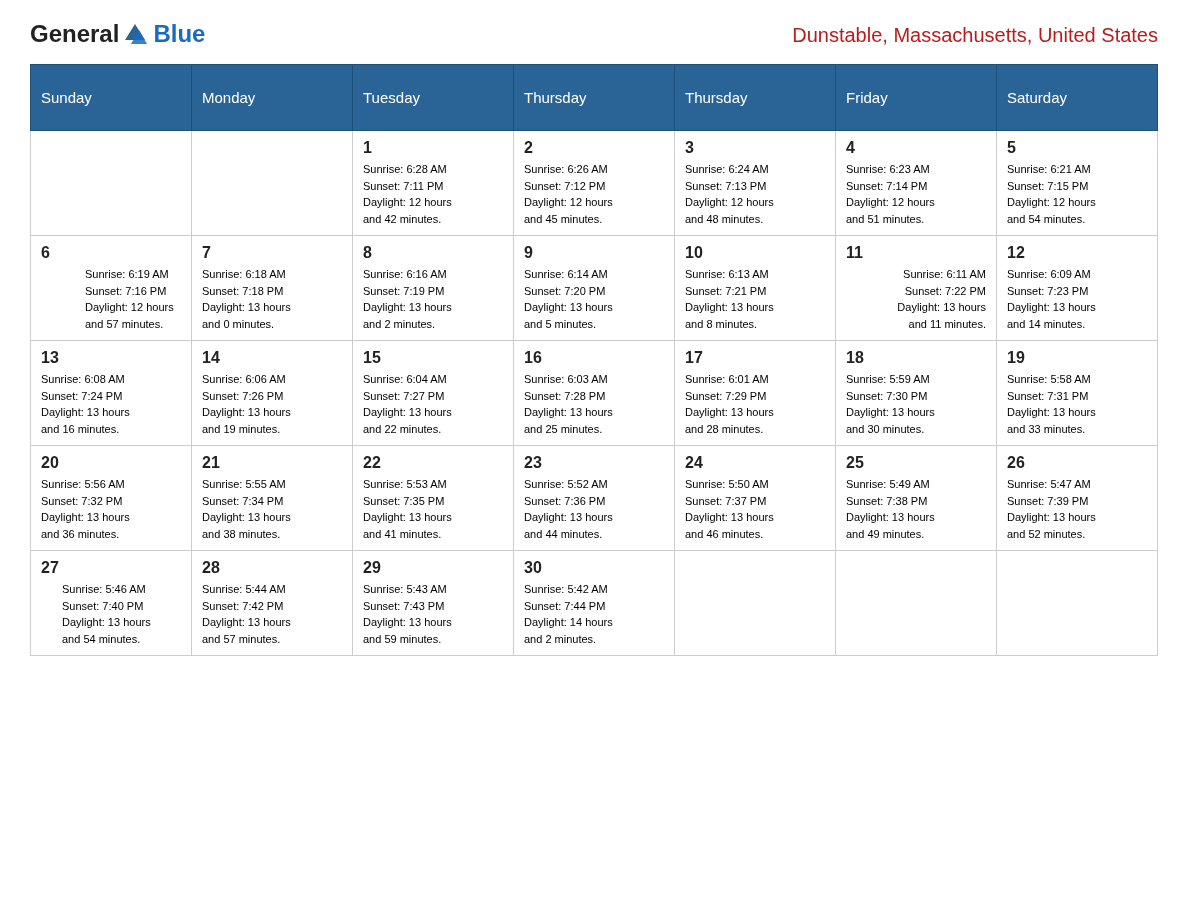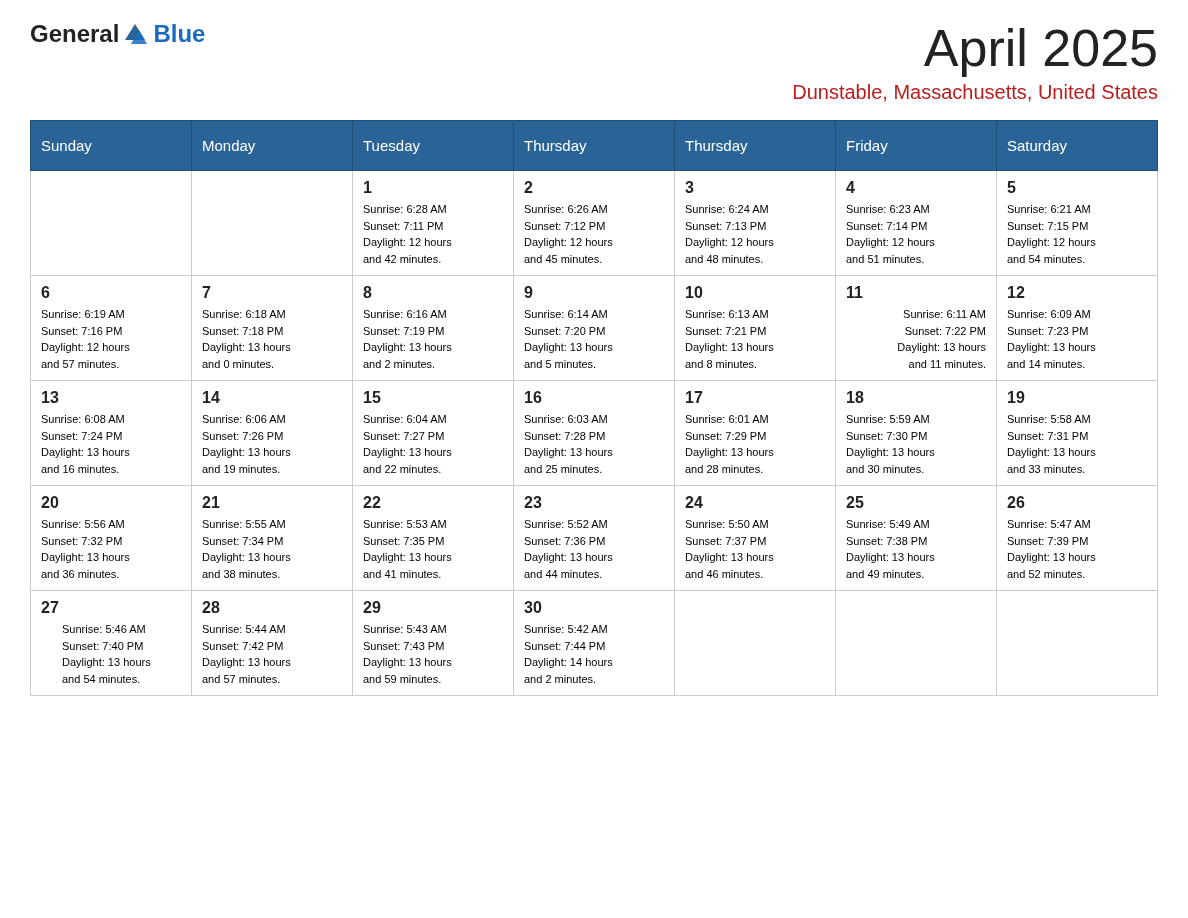--- a/index.html
+++ b/index.html
@@ -98,7 +98,6 @@
     </div>
   </div>
   <div class="title-area">
-    <div class="month-title">April 2025</div>
     <div class="location-title">Dunstable, Massachusetts, United States</div>
   </div>
 </div>

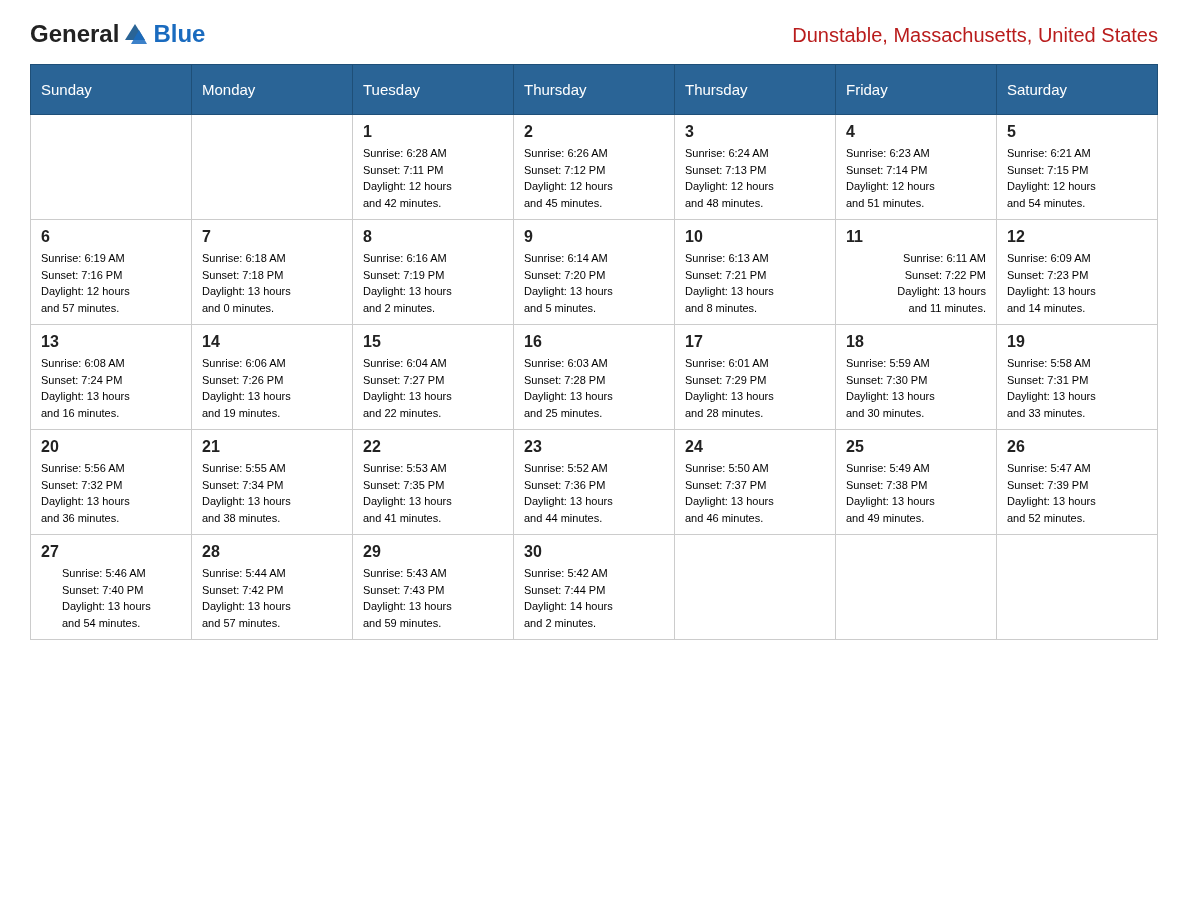--- a/index.html
+++ b/index.html
@@ -49,7 +49,7 @@
       color: #fff;
       font-size: 15px;
       font-weight: normal;
-      padding: 16px 10px;
+      padding: 24px 10px;
       text-align: left;
       border: 1px solid #1e4f78;
     }

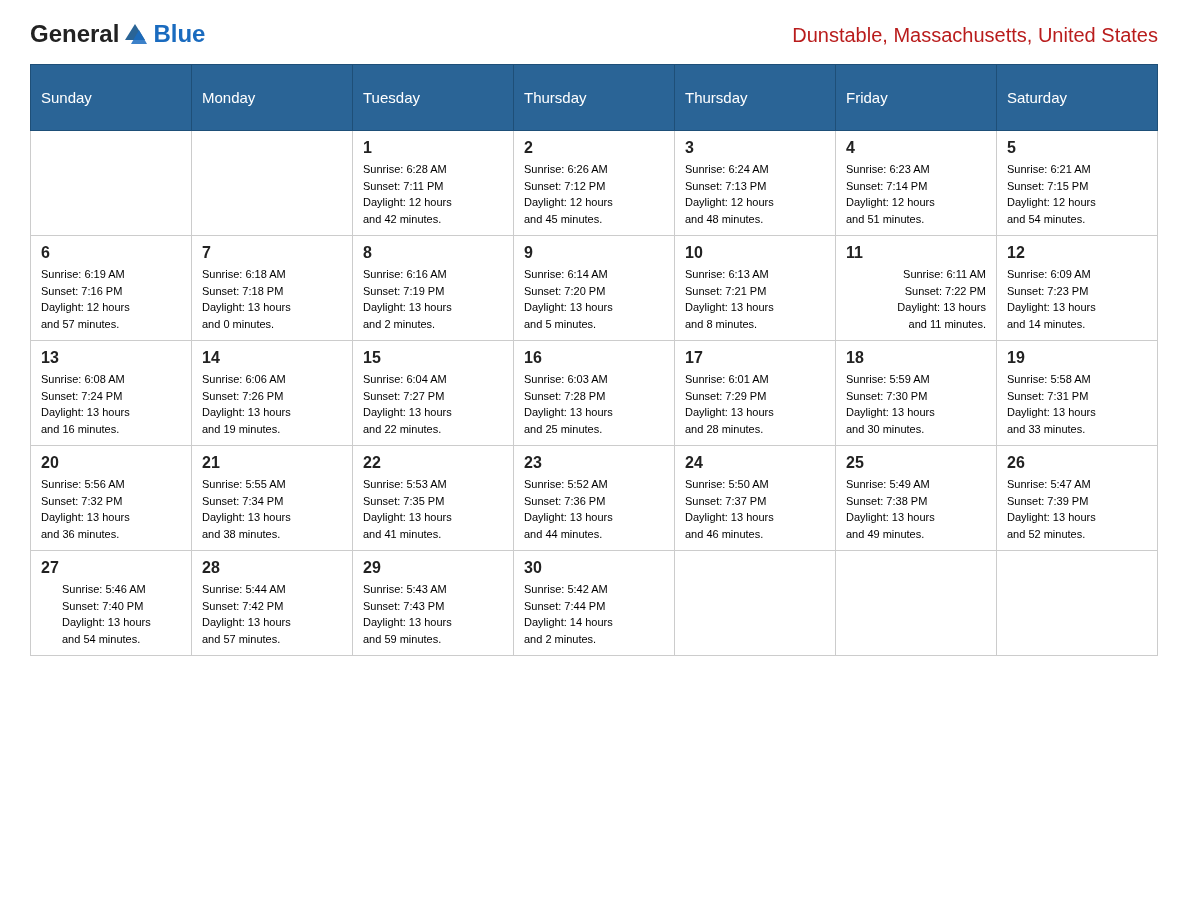--- a/index.html
+++ b/index.html
@@ -157,7 +157,7 @@
       <tr>
         <td>
           <span class="day-number">6</span>
-          <div class="day-info" style="white-space: pre-line;">Sunrise: 6:19 AM
+          <div class="day-info" style="white-space: pre-line; margin-left: 44px;">Sunrise: 6:19 AM
 Sunset: 7:16 PM
 Daylight: 12 hours
 and 57 minutes.</div>

